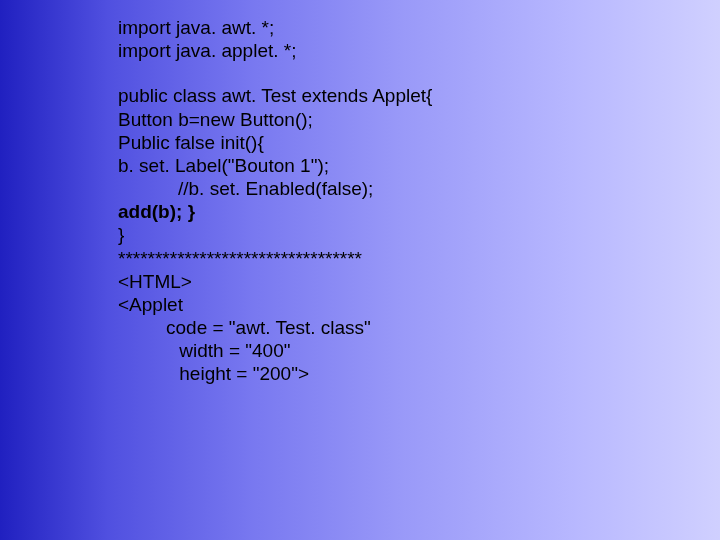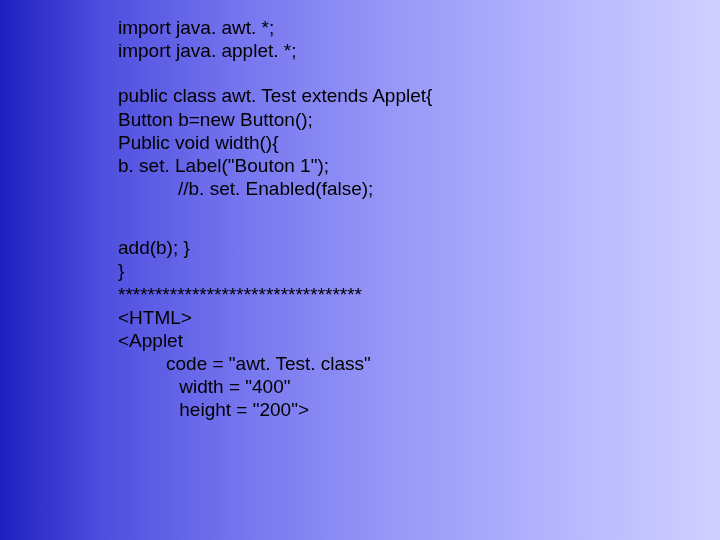--- a/index.html
+++ b/index.html
@@ -49,7 +49,7 @@
   <div class="gap"></div>
   <div class="line">public class awt. Test extends Applet{</div>
   <div class="line">Button b=new Button();</div>
-  <div class="line">Public void width(){</div>
+  <div class="line">Public false init(){</div>
   <div class="line">b. set. Label("Bouton 1");</div>
   <div class="line indent1">//b. set. Enabled(false);</div>
   <div class="line bold">add(b); }</div>

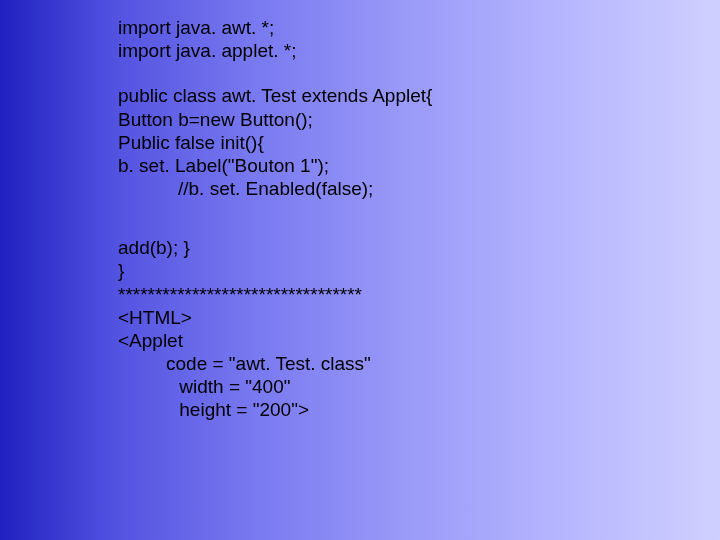--- a/index.html
+++ b/index.html
@@ -33,8 +33,7 @@
     padding-left: 56px;
   }
   .bold {
-    font-weight: 400;
-    margin-top: 36px;
+    font-weight: 700;
   }
   .gap {
     height: 22px;

